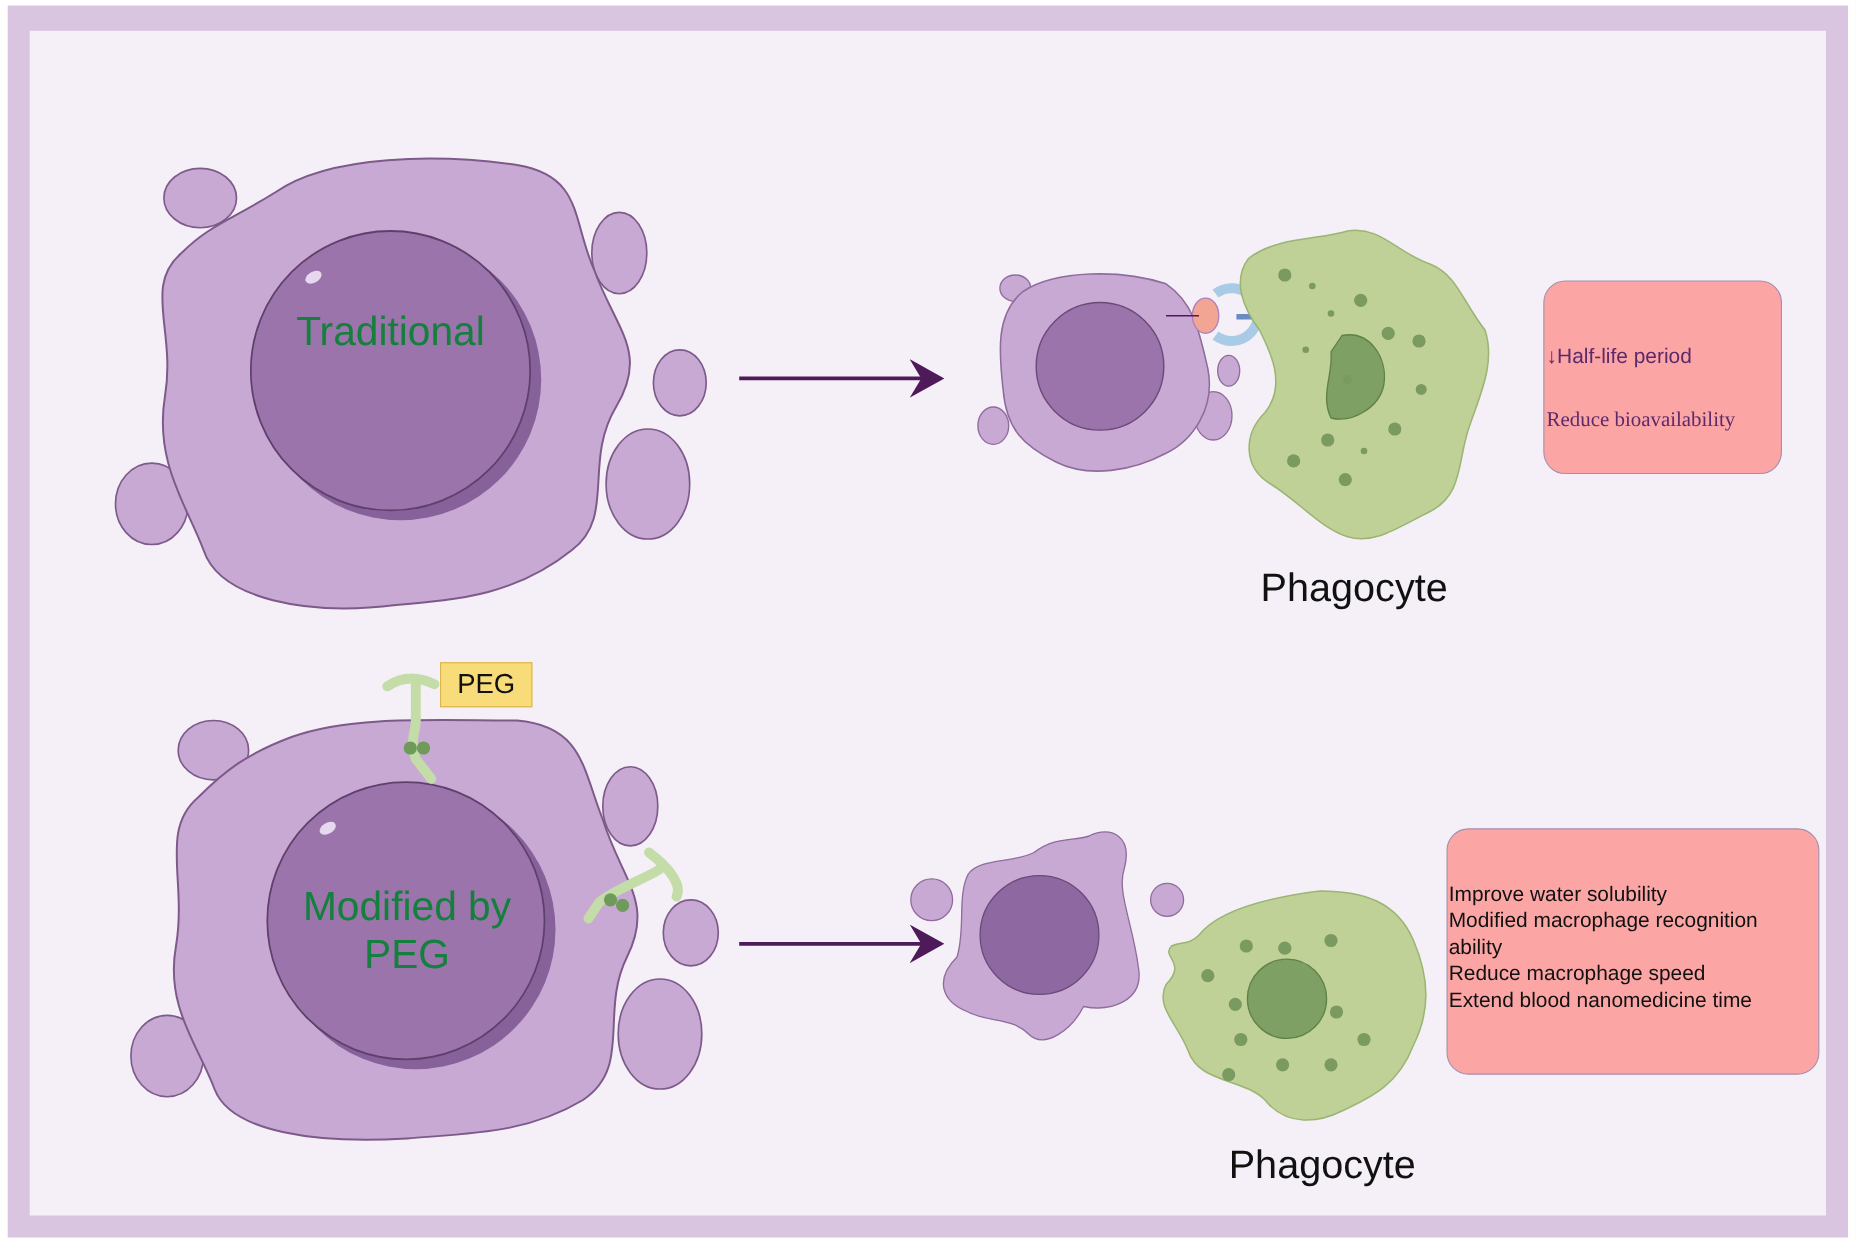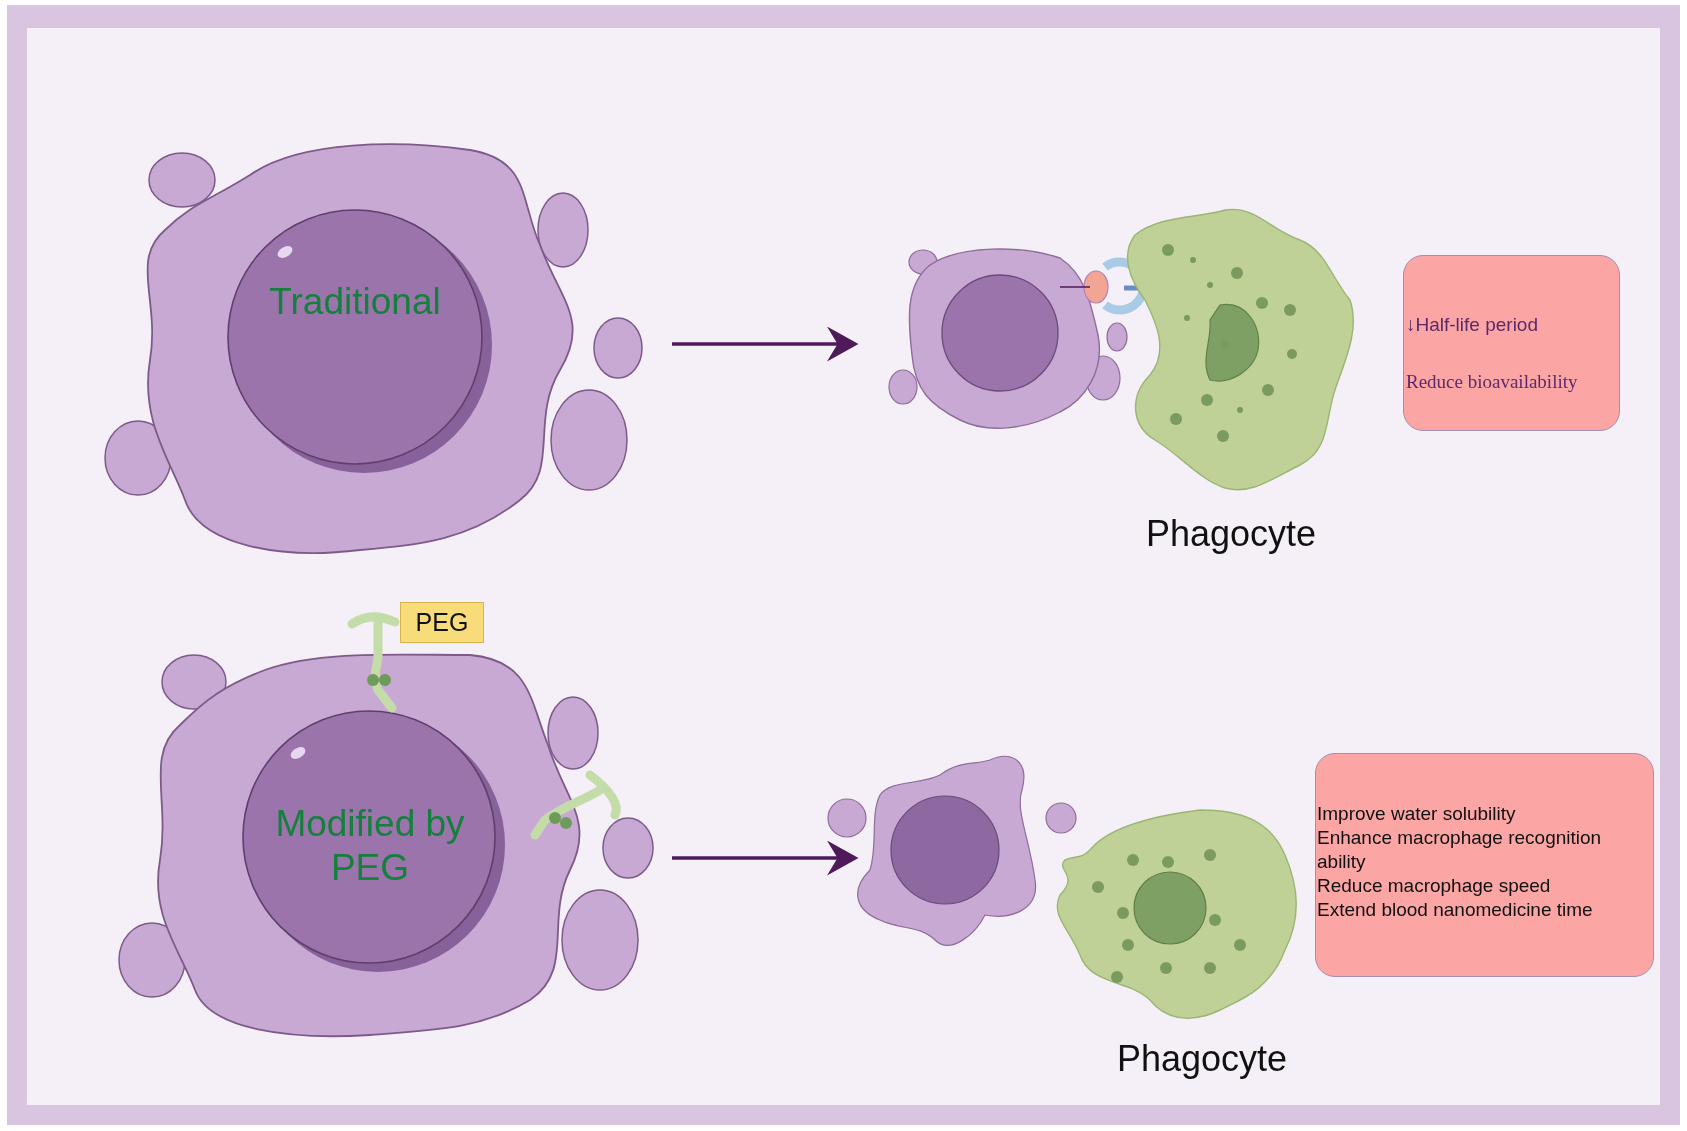--- a/index.html
+++ b/index.html
@@ -159,7 +159,7 @@
 <div class="infobox bottom-box" style="left:1315px; top:737px; width:339px; height:224px;margin-top:16px;">
   <div style="position:absolute; left:1px; top:48px;">
     <div class="line">Improve water solubility</div>
-    <div class="line">Enhance macrophage recognition</div>
+    <div class="line">Modified macrophage recognition</div>
     <div class="line">ability</div>
     <div class="line">Reduce macrophage speed</div>
     <div class="line">Extend blood nanomedicine time</div>

